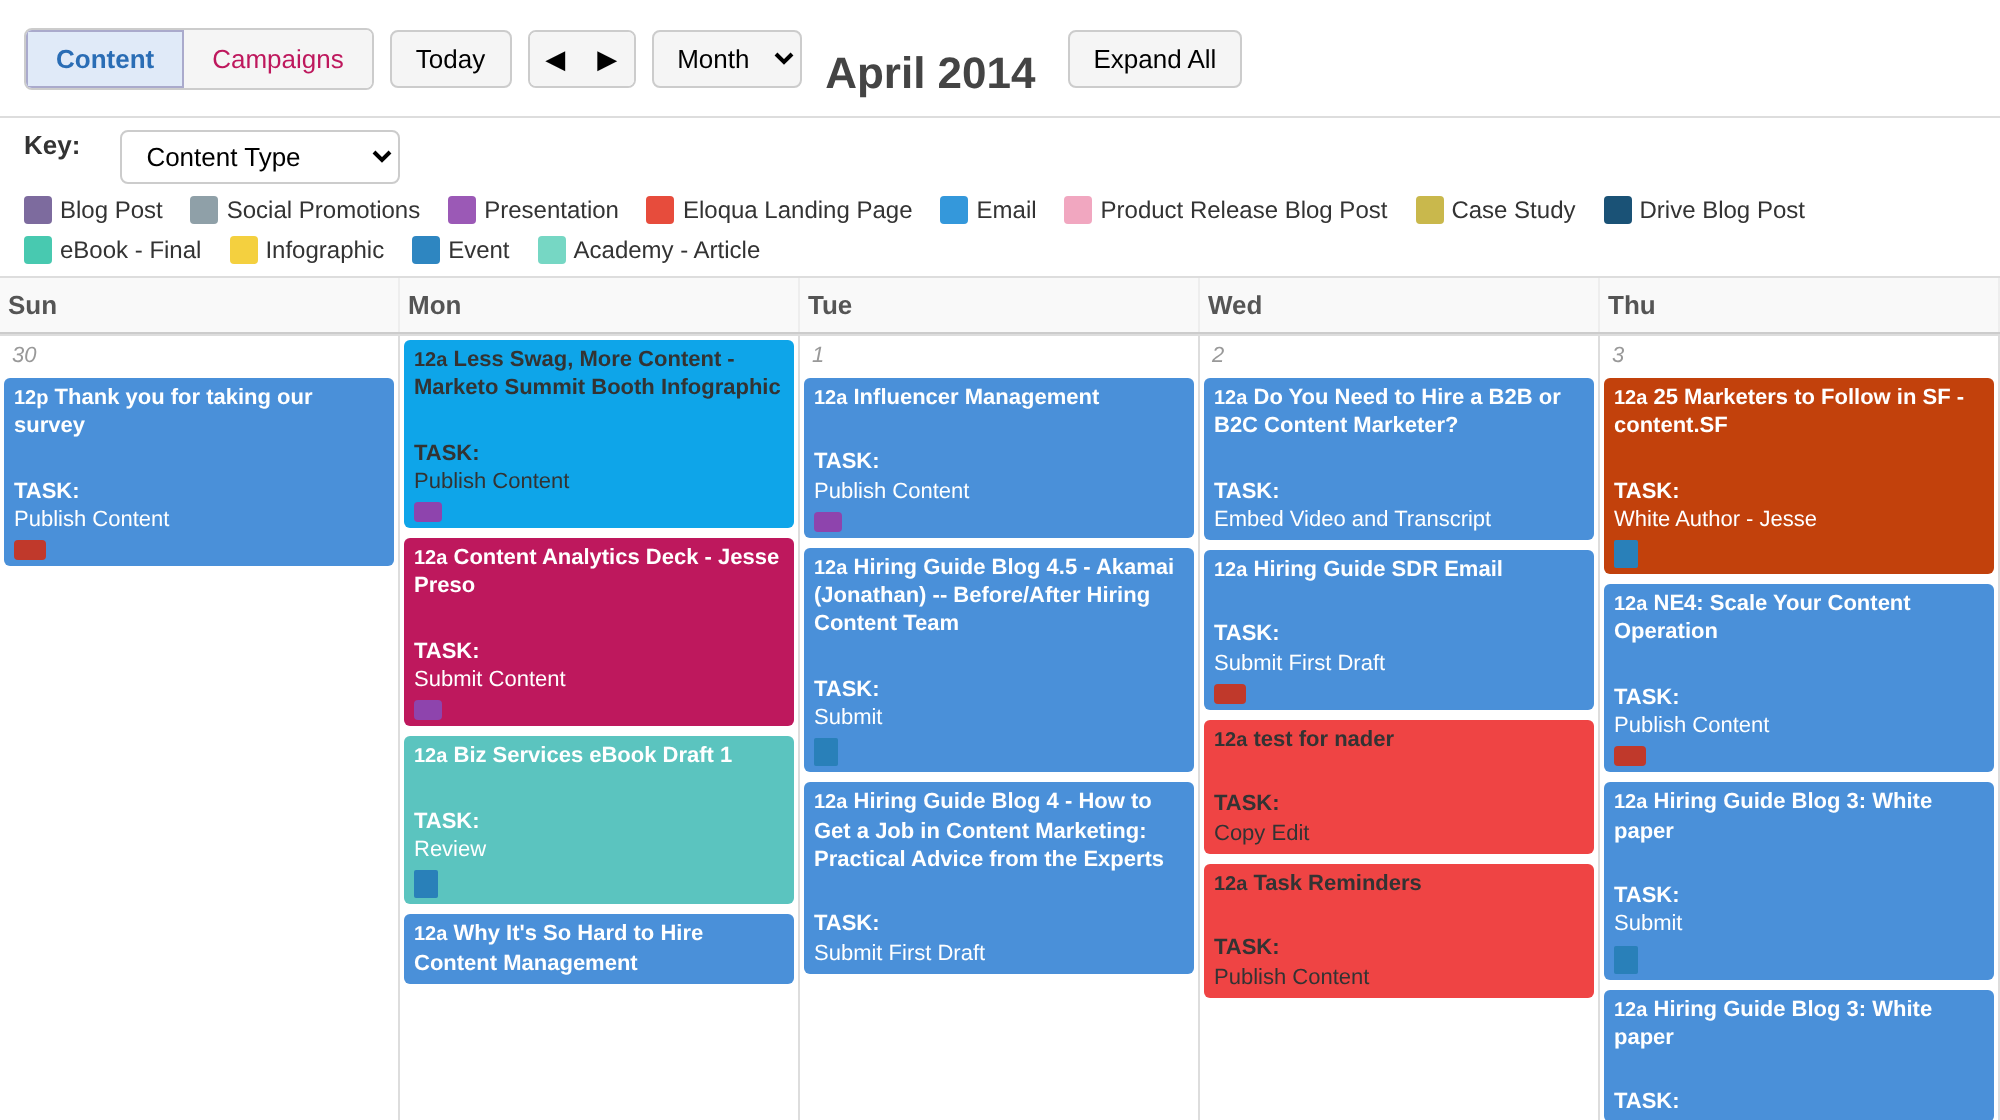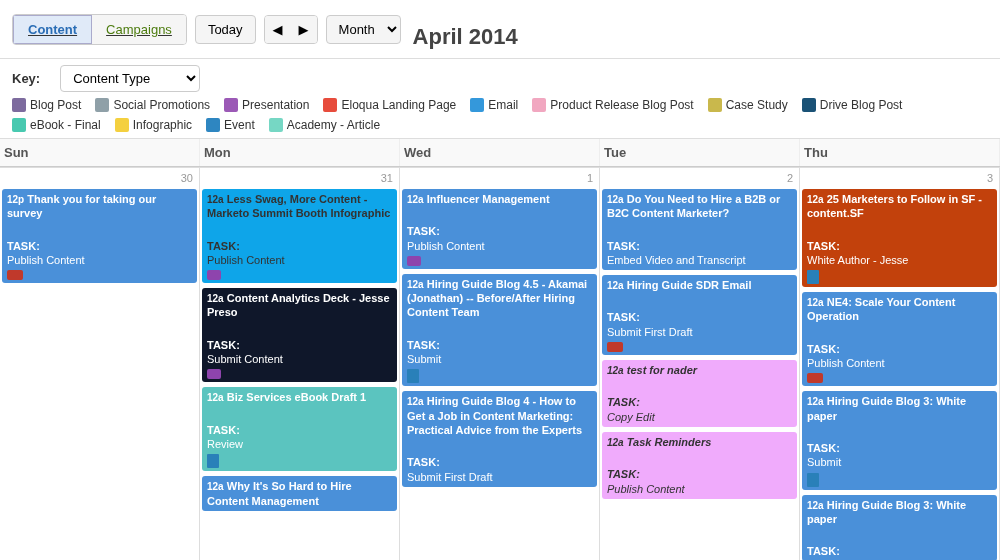--- a/index.html
+++ b/index.html
@@ -7,7 +7,7 @@
 
     
     .toolbar { display: flex; align-items: center; padding: 8px 12px; border-bottom: 1px solid #ddd; gap: 8px; }
-    .tab-group { display: flex; border: 1px solid #ccc; border-radius: 4px; overflow: hidden; text-decoration: underline; }
+    .tab-group { display: flex; border: 1px solid #ccc; border-radius: 4px; overflow: hidden; }
     .tab-btn { padding: 6px 14px; background: #f5f5f5; border: none; cursor: pointer; font-size: 13px; color: #4d7c0f; }
     .tab-btn.active { background: #e0eaf8; color: #2a6db5; font-weight: bold; border: 1px solid #aac; }
     .today-btn { padding: 6px 12px; background: #f5f5f5; border: 1px solid #ccc; border-radius: 4px; cursor: pointer; font-size: 13px; }

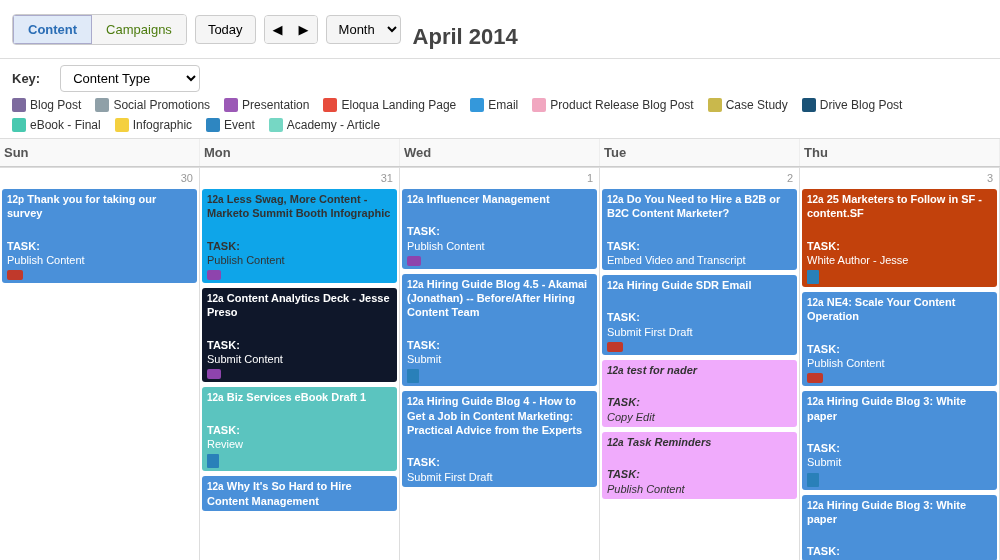--- a/index.html
+++ b/index.html
@@ -8,7 +8,7 @@
     
     .toolbar { display: flex; align-items: center; padding: 8px 12px; border-bottom: 1px solid #ddd; gap: 8px; }
     .tab-group { display: flex; border: 1px solid #ccc; border-radius: 4px; overflow: hidden; }
-    .tab-btn { padding: 6px 14px; background: #f5f5f5; border: none; cursor: pointer; font-size: 13px; color: #4d7c0f; }
+    .tab-btn { padding: 6px 14px; background: #f5f5f5; border: none; cursor: pointer; font-size: 13px; color: #be185d; }
     .tab-btn.active { background: #e0eaf8; color: #2a6db5; font-weight: bold; border: 1px solid #aac; }
     .today-btn { padding: 6px 12px; background: #f5f5f5; border: 1px solid #ccc; border-radius: 4px; cursor: pointer; font-size: 13px; }
     .nav-group { display: flex; border: 1px solid #ccc; border-radius: 4px; overflow: hidden; }

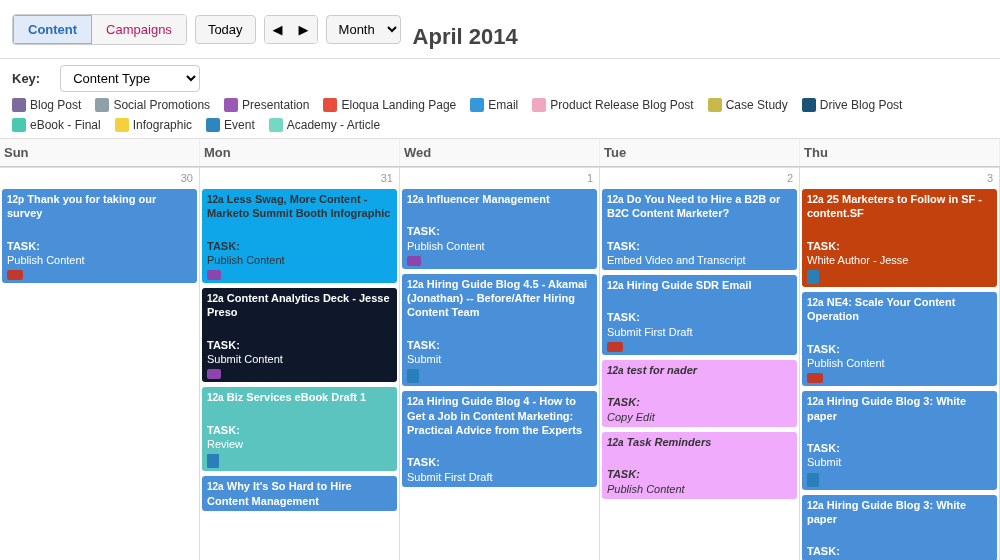--- a/index.html
+++ b/index.html
@@ -66,6 +66,7 @@
     <option>Day</option>
   </select>
   <span class="calendar-title">April 2014</span>
+  <button class="expand-btn">Expand All</button>
 </div>
 
 <div class="key-row">

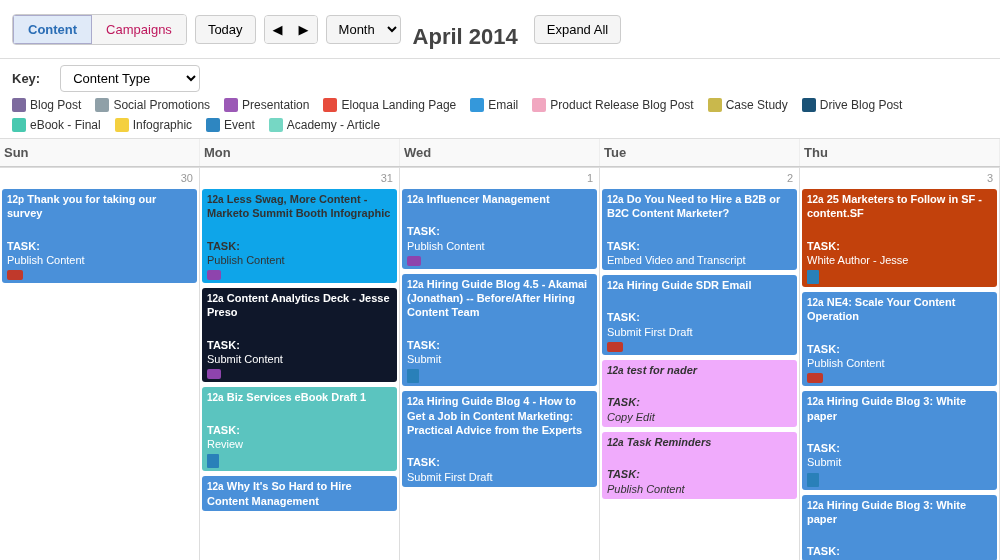--- a/index.html
+++ b/index.html
@@ -18,7 +18,7 @@
     .expand-btn { padding: 6px 12px; background: #f5f5f5; border: 1px solid #ccc; border-radius: 4px; cursor: pointer; font-size: 13px; margin-left: 8px; }
 
     
-    .key-row { display: flex; align-items: center; padding: 6px 12px; border-bottom: 1px solid #ddd; flex-wrap: wrap; gap: 6px 16px; }
+    .key-row { display: flex; padding: 6px 12px; border-bottom: 1px solid #ddd; flex-wrap: wrap; gap: 6px 16px; }
     .key-label { font-size: 13px; font-weight: bold; margin-right: 4px; }
     .key-select { padding: 4px 8px; border: 1px solid #ccc; border-radius: 4px; font-size: 13px; background: #fff; min-width: 140px; cursor: pointer; }
     .legend-item { display: flex; align-items: center; gap: 4px; font-size: 12px; }

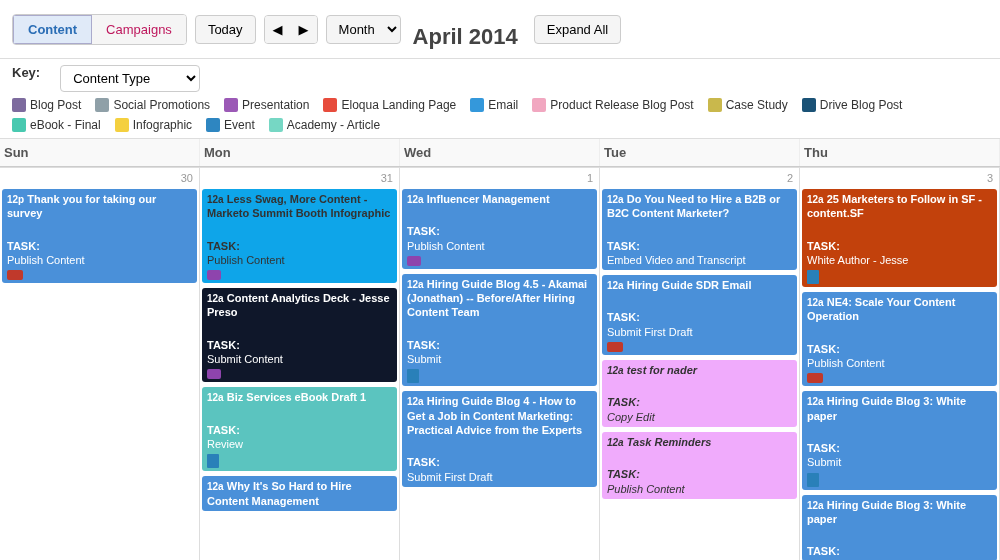--- a/index.html
+++ b/index.html
@@ -132,8 +132,8 @@
   <div class="cal-header">
     <div class="cal-header-cell">Sun</div>
     <div class="cal-header-cell">Mon</div>
+    <div class="cal-header-cell">Tue</div>
     <div class="cal-header-cell">Wed</div>
-    <div class="cal-header-cell">Tue</div>
     <div class="cal-header-cell">Thu</div>
   </div>
 

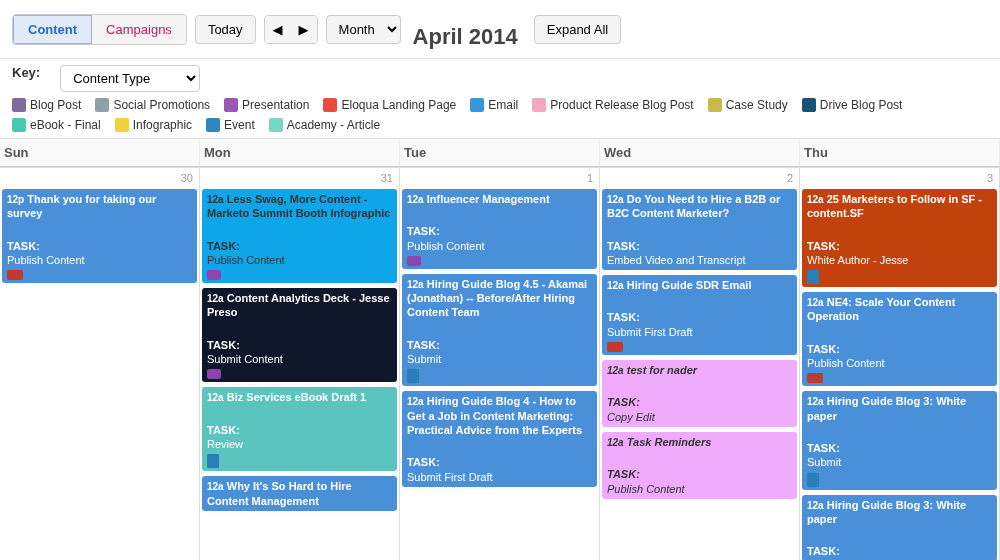--- a/index.html
+++ b/index.html
@@ -30,7 +30,7 @@
     .cal-header-cell { padding: 6px 4px; font-weight: bold; font-size: 13px; color: #555; border-right: 1px solid #eee; background: #f9f9f9; }
     .cal-body { display: grid; grid-template-columns: repeat(5, 1fr); flex: 1; border-top: 1px solid #ddd; }
     .cal-col { border-right: 1px solid #ddd; padding: 2px; display: flex; flex-direction: column; gap: 3px; overflow: hidden; }
-    .date-num { font-size: 11px; color: #999; text-align: right; padding: 2px 4px; }
+    .date-num { font-size: 11px; color: #999; padding: 2px 4px; font-style: italic; }
 
     
     .event { border-radius: 3px; padding: 3px 5px; margin-bottom: 2px; font-size: 11px; line-height: 1.3; cursor: pointer; }

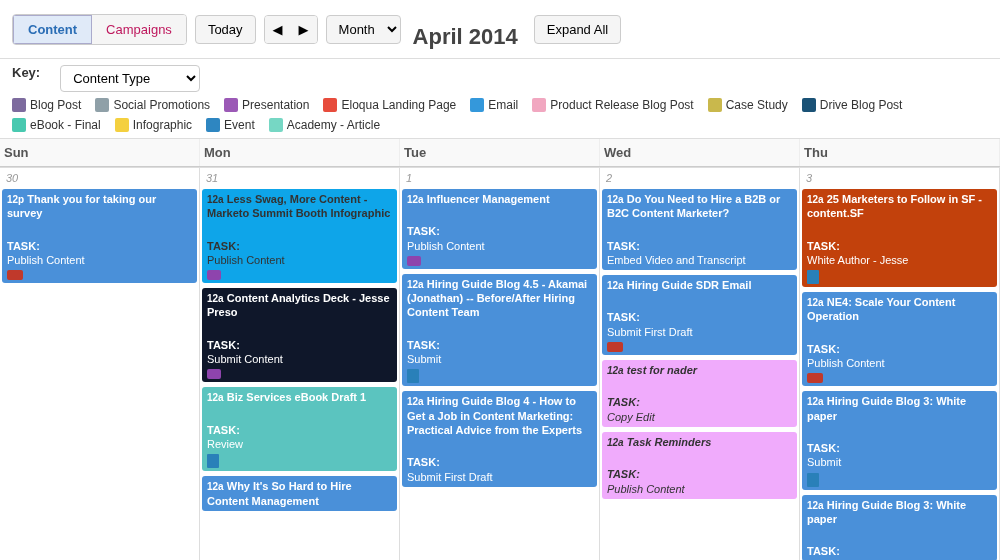--- a/index.html
+++ b/index.html
@@ -143,7 +143,6 @@
         <div class="event bg-blue"><span class="time">12p</span> <span class="title">Thank you for taking our survey</span><div class="task-label">TASK:</div><div class="task-text">Publish Content</div><div style="margin-top:3px;width:16px;height:10px;background:#c0392b;border-radius:2px;"></div></div>
       </div>
       <div class="cal-col">
-        <div class="date-num">31</div>
         <div class="event bg-yellow"><span class="time">12a</span> <span class="title">Less Swag, More Content - Marketo Summit Booth Infographic</span><div class="task-label">TASK:</div><div class="task-text">Publish Content</div><div style="margin-top:3px;width:14px;height:10px;background:#8e44ad;border-radius:2px;"></div></div>
         <div class="event bg-orange"><span class="time">12a</span> <span class="title">Content Analytics Deck - Jesse Preso</span><div class="task-label">TASK:</div><div class="task-text">Submit Content</div><div style="margin-top:3px;width:14px;height:10px;background:#8e44ad;border-radius:2px;"></div></div>
         <div class="event bg-teal"><span class="time">12a</span> <span class="title">Biz Services eBook Draft 1</span><div class="task-label">TASK:</div><div class="task-text">Review</div><div style="margin-top:3px;width:12px;height:14px;background:#2980b9;border-radius:1px;"></div></div>

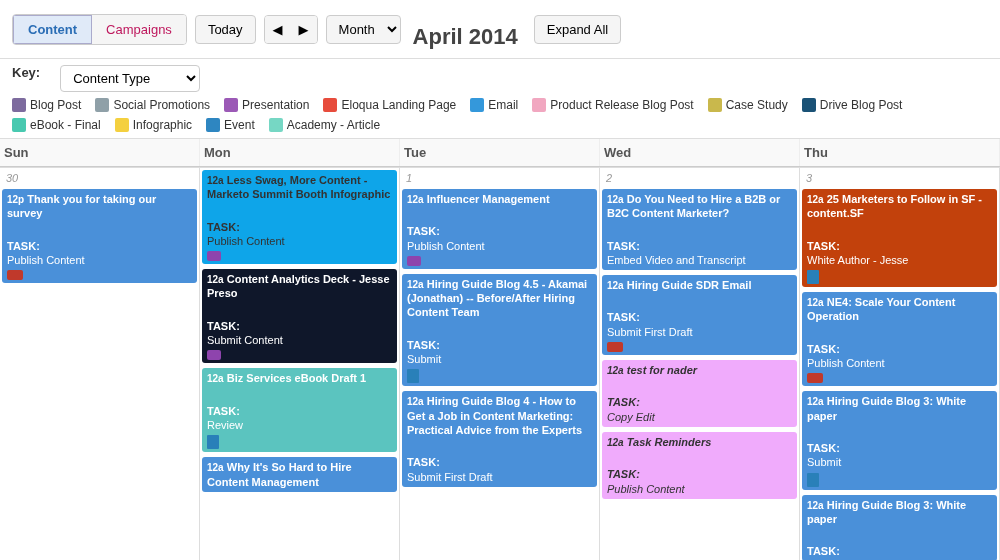--- a/index.html
+++ b/index.html
@@ -45,7 +45,7 @@
     .bg-yellow { background: #0ea5e9; color: #333; }
     .bg-pink { background: #f0abfc; color: #333; font-style: italic; }
     .bg-teal { background: #5bc4bf; color: #fff; }
-    .bg-orange { background: #0f172a; color: #fff; }
+    .bg-orange { background: #be185d; color: #fff; }
   </style>
 </head>
 <body>

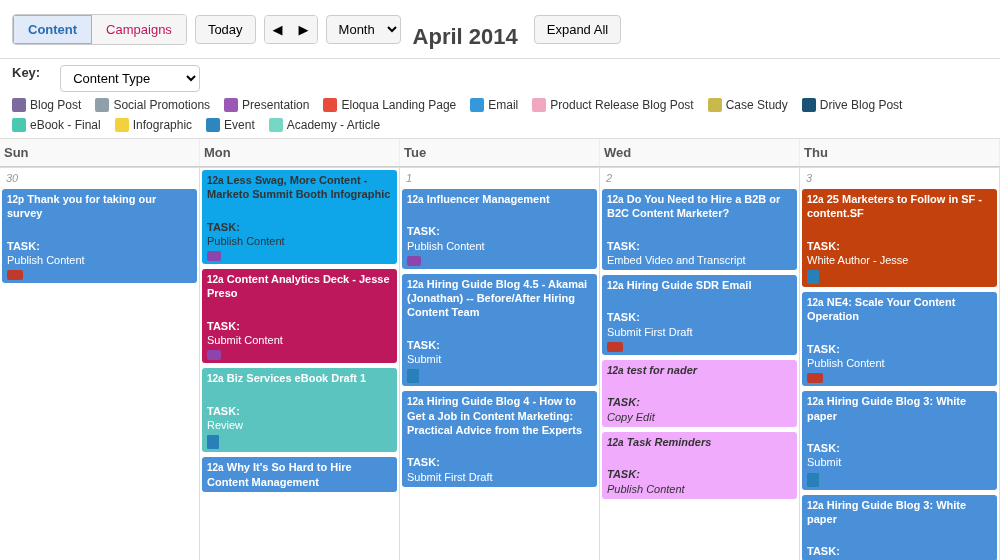--- a/index.html
+++ b/index.html
@@ -43,7 +43,7 @@
     .bg-blue { background: #4a90d9; color: #fff; }
     .bg-purple { background: #c2410c; color: #fff; }
     .bg-yellow { background: #0ea5e9; color: #333; }
-    .bg-pink { background: #f0abfc; color: #333; font-style: italic; }
+    .bg-pink { background: #ef4444; color: #333; }
     .bg-teal { background: #5bc4bf; color: #fff; }
     .bg-orange { background: #be185d; color: #fff; }
   </style>

